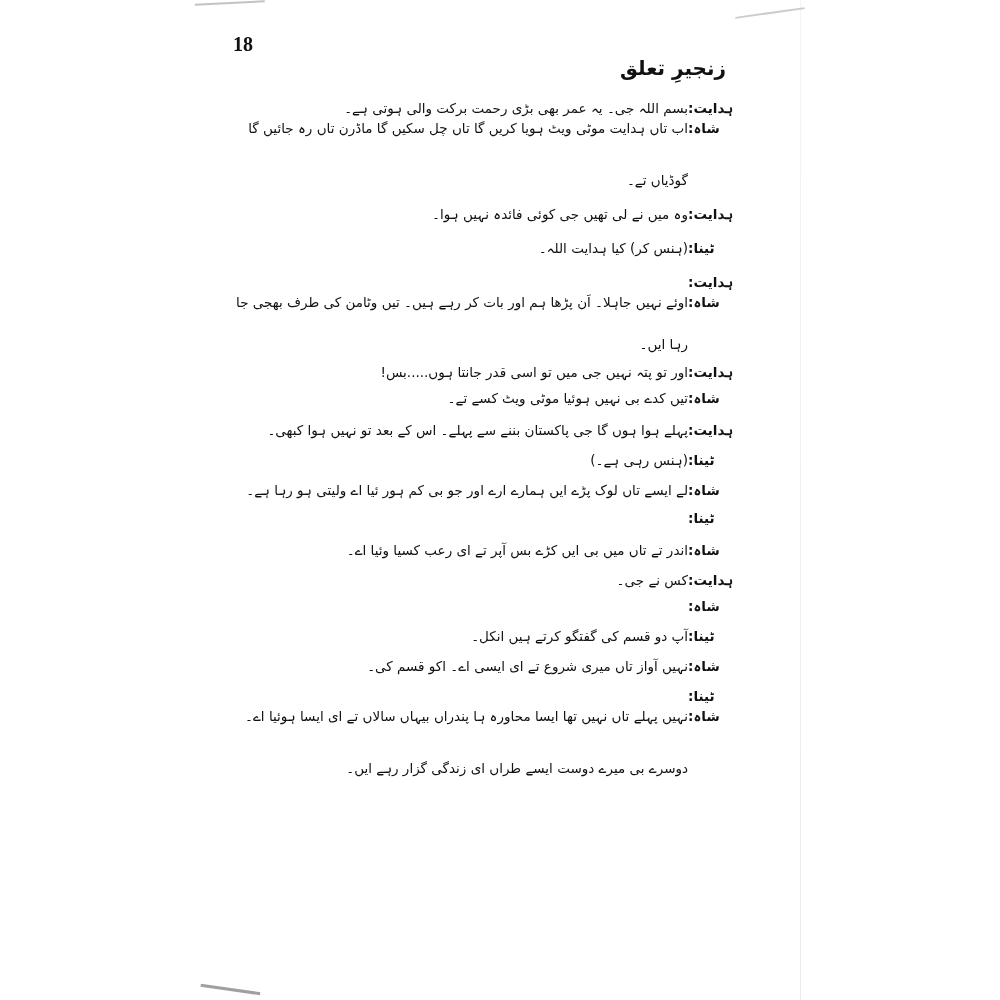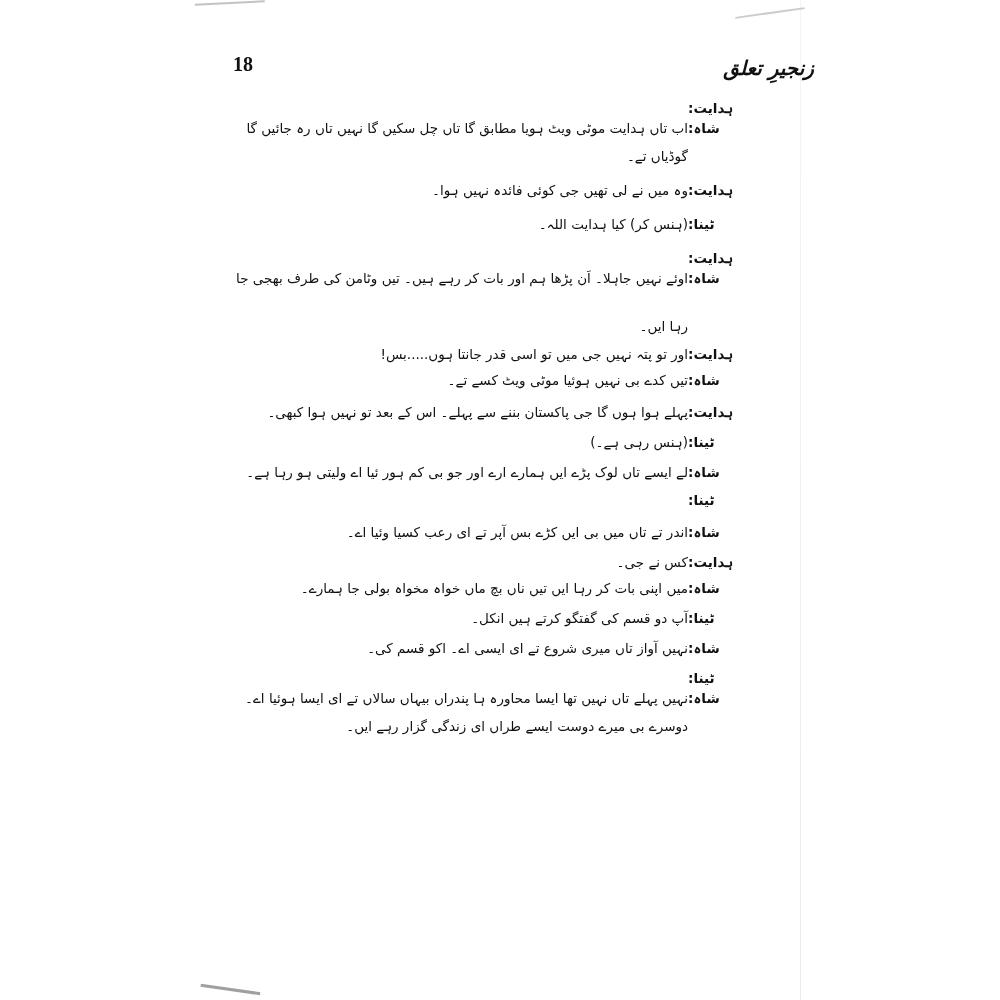--- a/index.html
+++ b/index.html
@@ -25,7 +25,7 @@
     border-top: 3px solid #777; transform: rotate(8deg); opacity: .7;
   }
   .page-number {
-    position: absolute; left: 233px; top: 53px;
+    position: absolute; left: 233px; top: 33px;
     font-family: "Liberation Serif", serif; font-weight: bold; font-size: 20px;
   }
   .running-title {

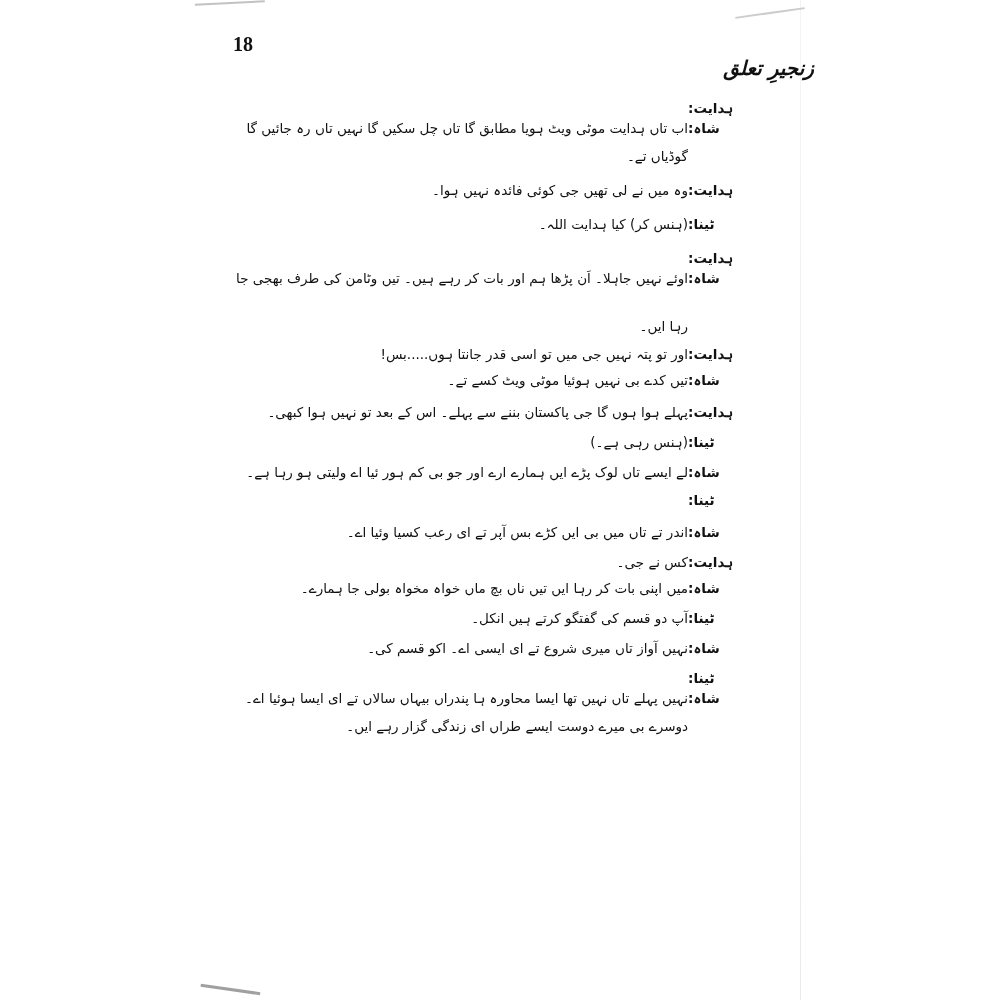--- a/index.html
+++ b/index.html
@@ -29,8 +29,8 @@
     font-family: "Liberation Serif", serif; font-weight: bold; font-size: 20px;
   }
   .running-title {
-    position: absolute; left: 624px; top: 56px; width: 190px; text-align: right;
-    direction: rtl; font-size: 20px; font-weight: bold; font-style: italic;
+    position: absolute; left: 578px; top: 56px; width: 190px; text-align: center;
+    direction: rtl; font-size: 20px; font-weight: bold;
   }
   .dialogue {
     position: absolute; left: 220px; top: 98px; width: 580px;

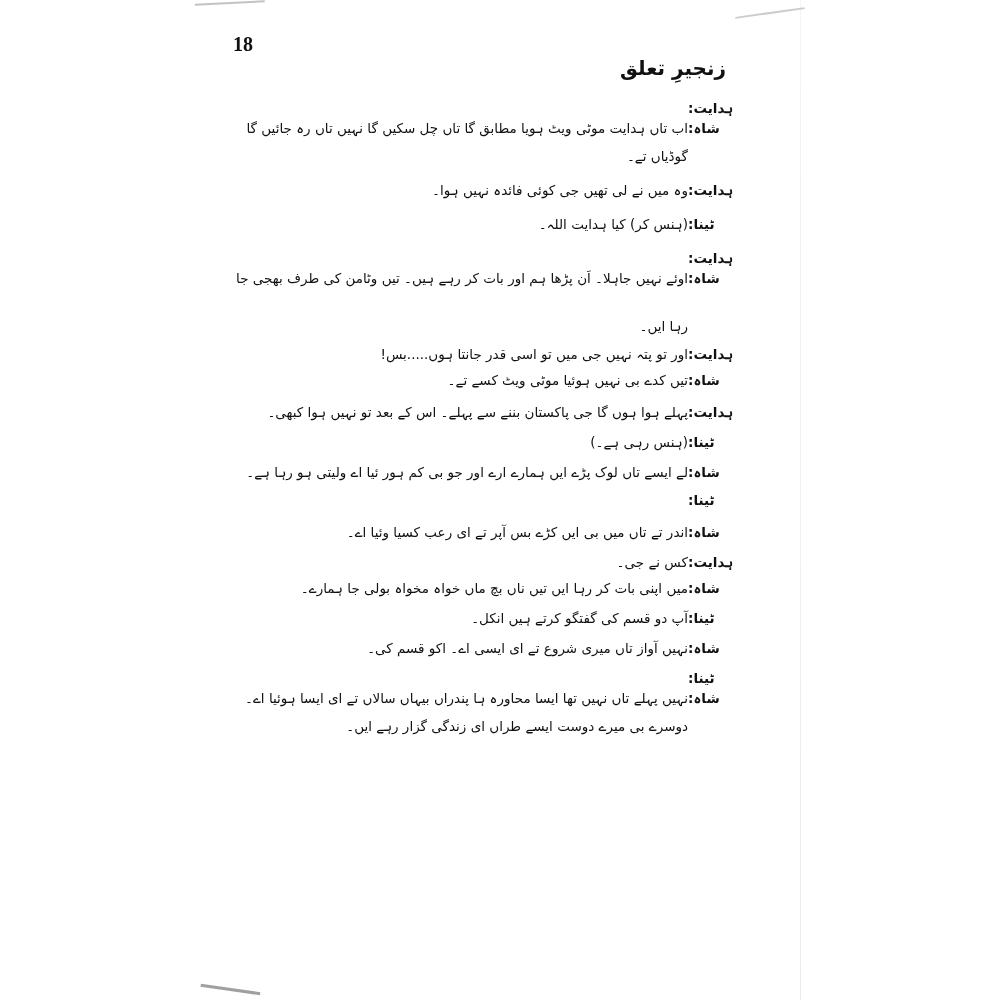--- a/index.html
+++ b/index.html
@@ -65,6 +65,7 @@
 <div class="dialogue">
   <div class="line">
     <span class="speaker">ہدایت:</span>
+    <span class="speech">بسم اللہ جی۔ یہ عمر بھی بڑی رحمت برکت والی ہوتی ہے۔</span>
   </div>
   <div class="line">
     <span class="speaker">شاہ:</span>

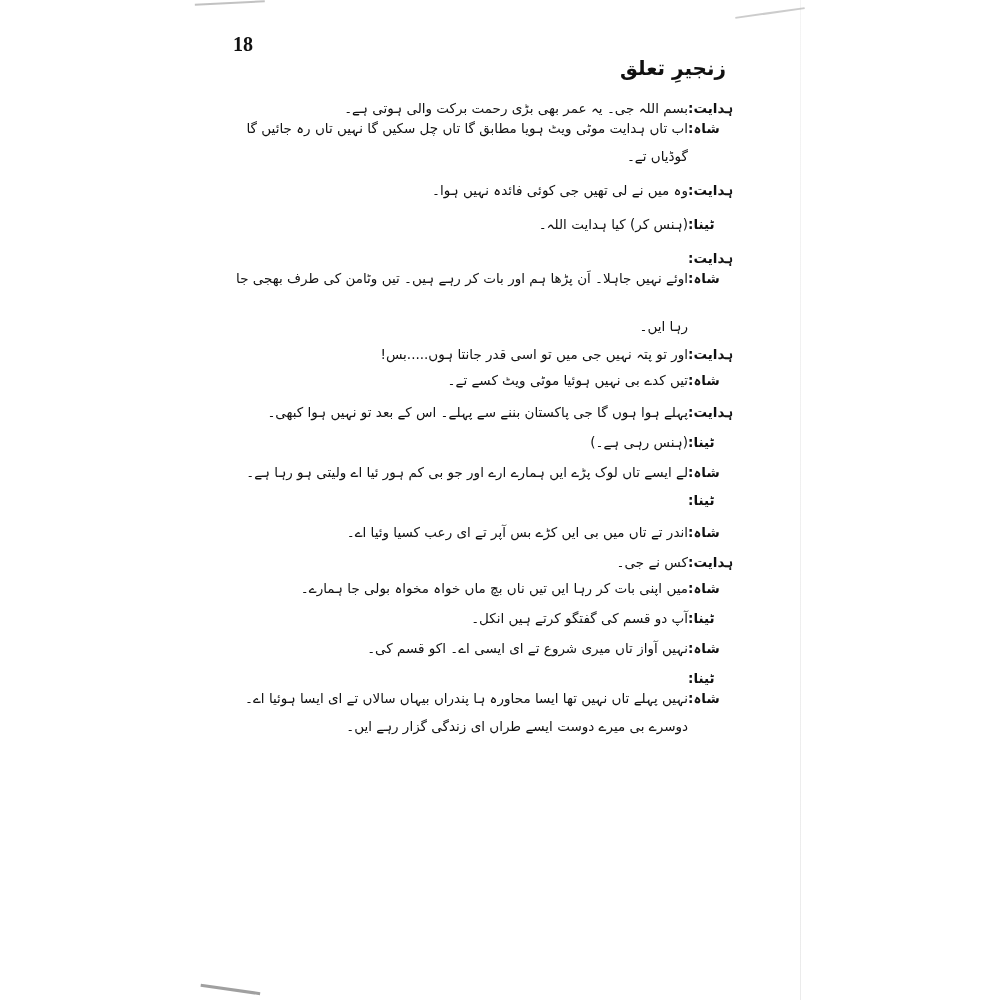--- a/index.html
+++ b/index.html
@@ -70,7 +70,7 @@
   <div class="line">
     <span class="speaker">شاہ:</span>
     <span class="speech">
-      <span>اب تاں ہدایت موٹی ویٹ ہویا مطابق گا تاں چل سکیں گا نہیں تاں رہ جائیں گا</span>
+      <span>اب تاں ہدایت موٹی ویٹ ہویا کریں گا تاں چل سکیں گا ماڈرن تاں رہ جائیں گا</span>
       <span class="cont">گوڈیاں تے۔</span>
     </span>
   </div>

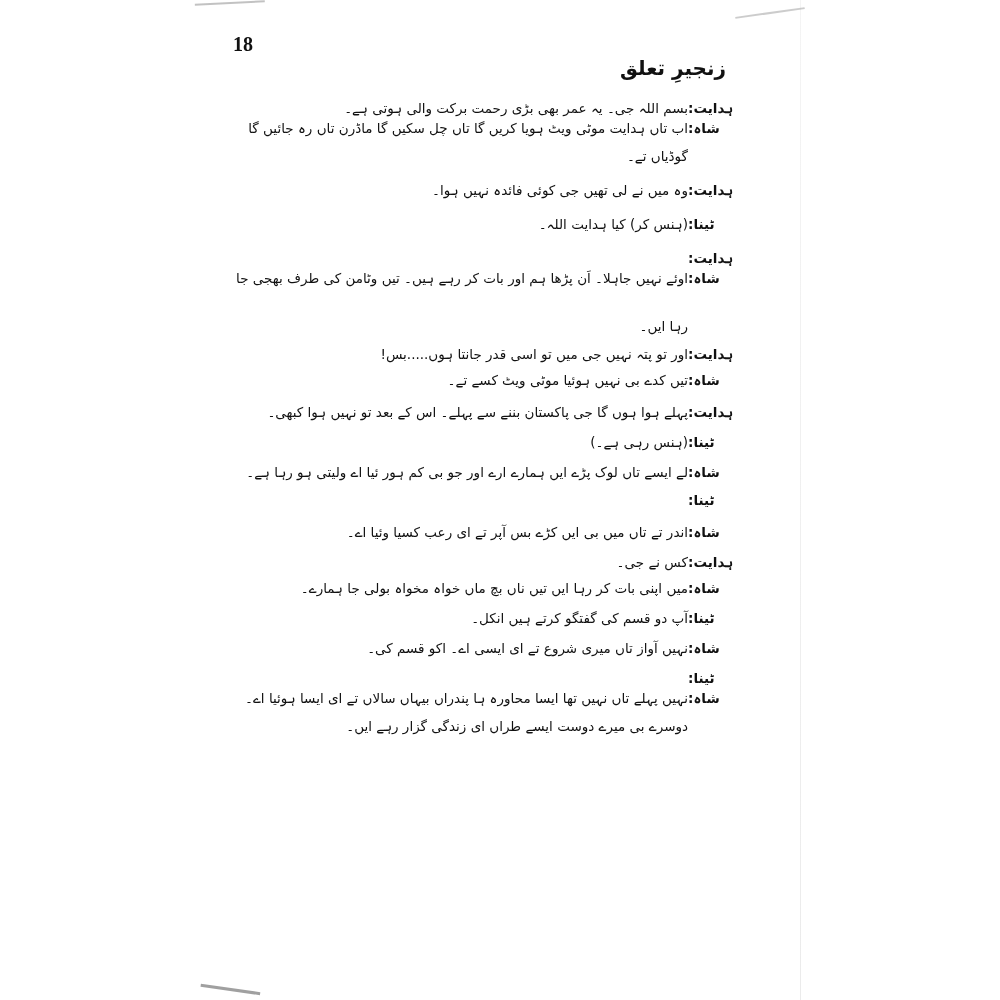--- a/index.html
+++ b/index.html
@@ -45,7 +45,7 @@
     font-weight: bold; text-align: left; white-space: nowrap;
   }
   .speech { flex: 1; text-align: right; padding-left: 6px; }
-  .speech .cont { display: block; margin-top: 8px; }
+  .speech .cont { display: block; margin-top: 32px; }
   .english {
     font-family: "Liberation Serif", serif; direction: ltr;
     font-size: 17px; text-align: left; padding-left: 65px; margin: 14px 0 6px 0;

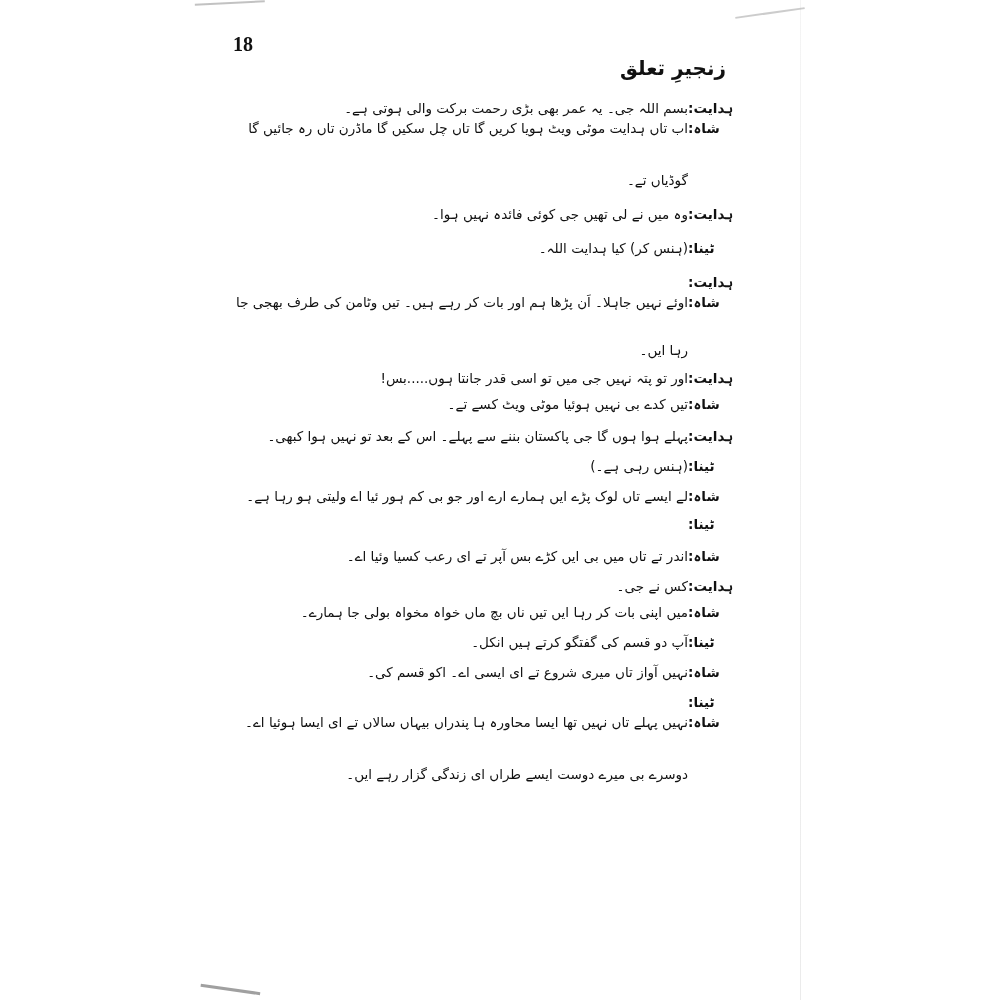--- a/index.html
+++ b/index.html
@@ -89,7 +89,7 @@
     <span class="speaker">شاہ:</span>
     <span class="speech">
       <span>اوئے نہیں جاہلا۔ اَن پڑھا ہم اور بات کر رہے ہیں۔ تیں وٹامن کی طرف بھجی جا</span>
-      <span class="cont" style="margin-top:28px">رہا ایں۔</span>
+      <span class="cont" style="margin-top:22px">رہا ایں۔</span>
     </span>
   </div>
   <div class="line" style="margin-top:8px">

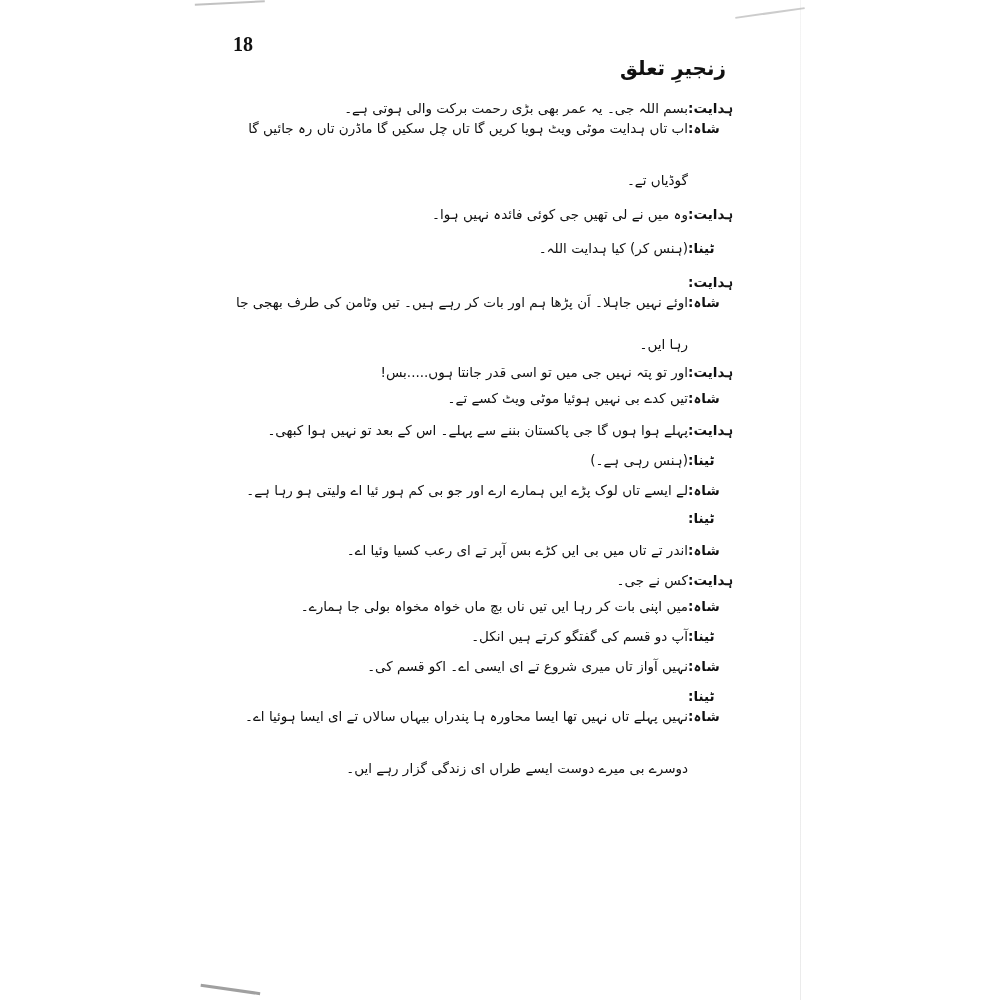--- a/index.html
+++ b/index.html
@@ -125,7 +125,6 @@
   </div>
   <div class="line" style="margin-top:6px">
     <span class="speaker">شاہ:</span>
-    <span class="speech">میں اپنی بات کر رہا ایں تیں ناں بچ ماں خواہ مخواہ بولی جا ہمارے۔</span>
   </div>
   <div class="line" style="margin-top:10px">
     <span class="speaker">ٹینا:</span>

